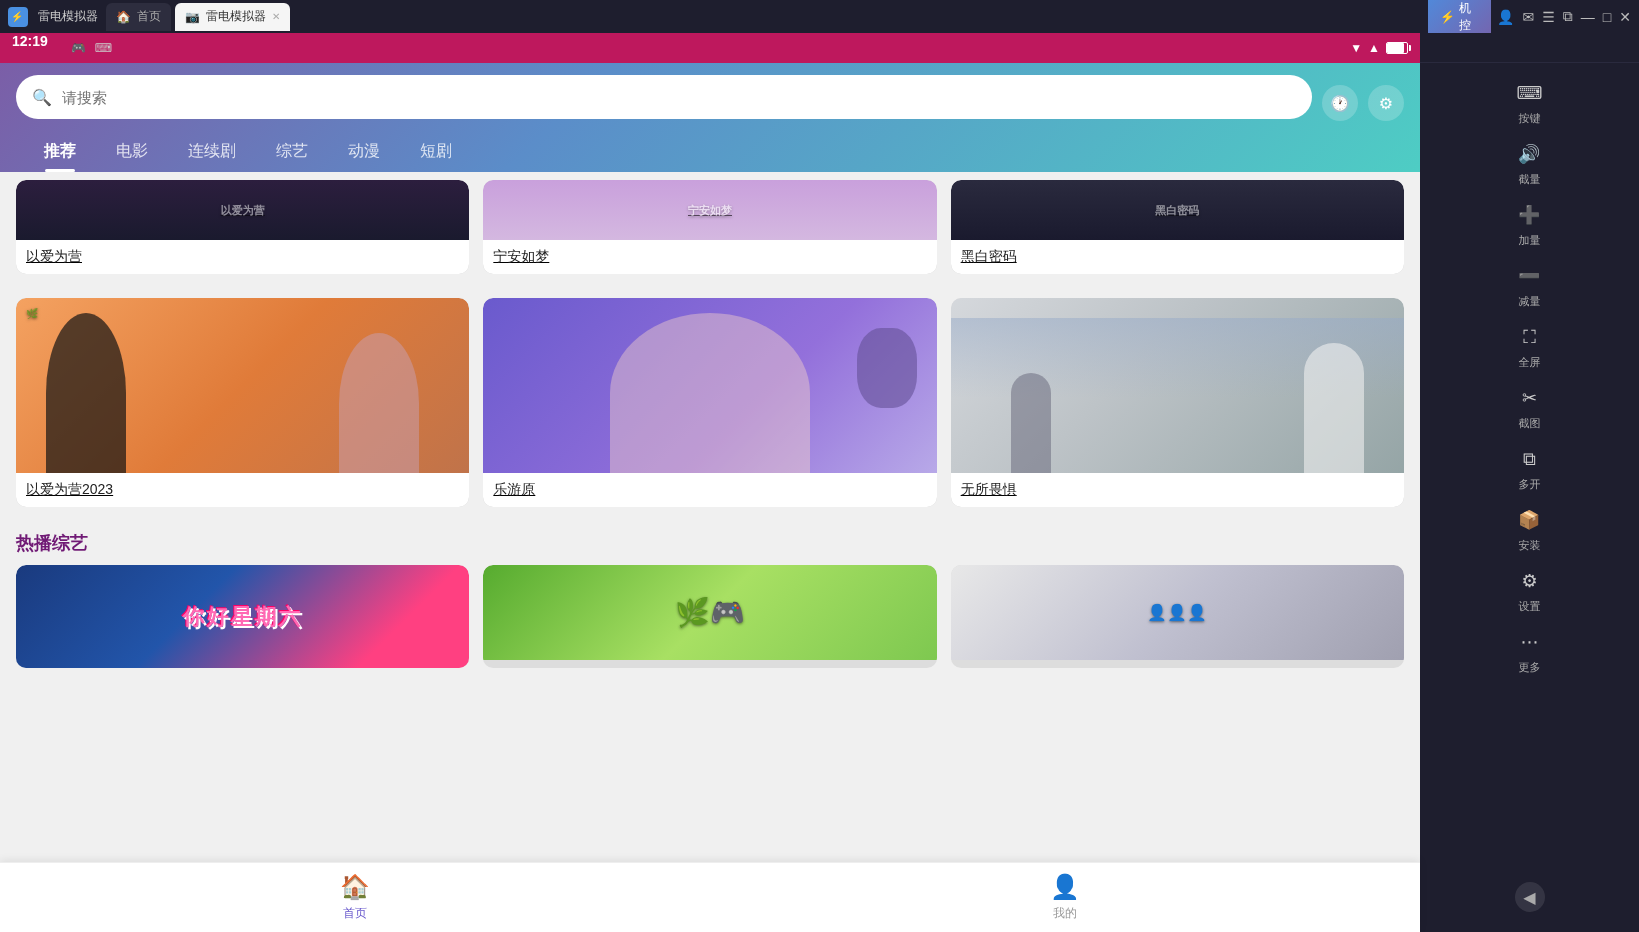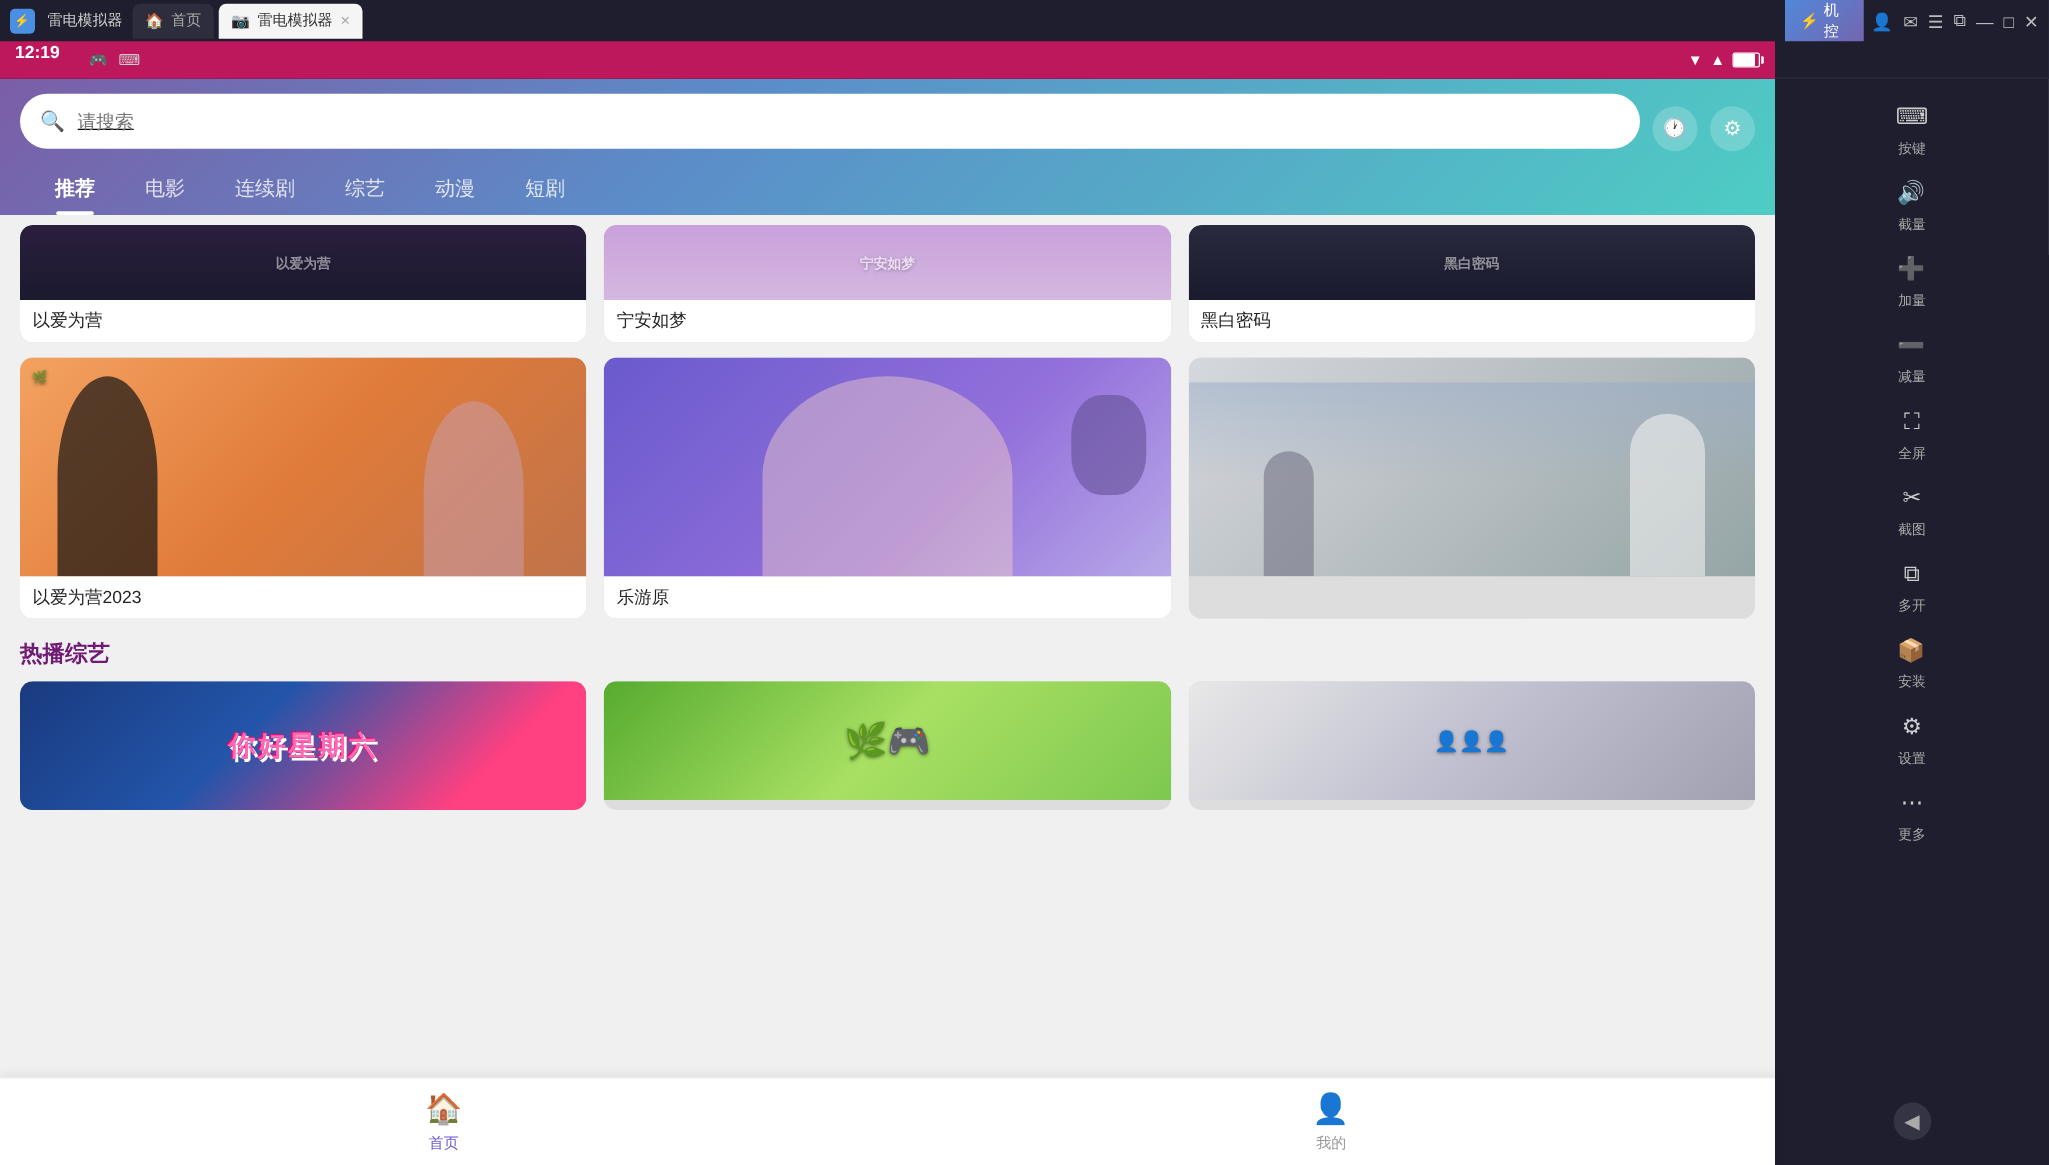--- a/index.html
+++ b/index.html
@@ -164,7 +164,6 @@
       font-size: 15px;
       color: #000000;
       background: transparent;
-      text-decoration: underline;
     }
     .header-icon-btn {
       width: 36px;

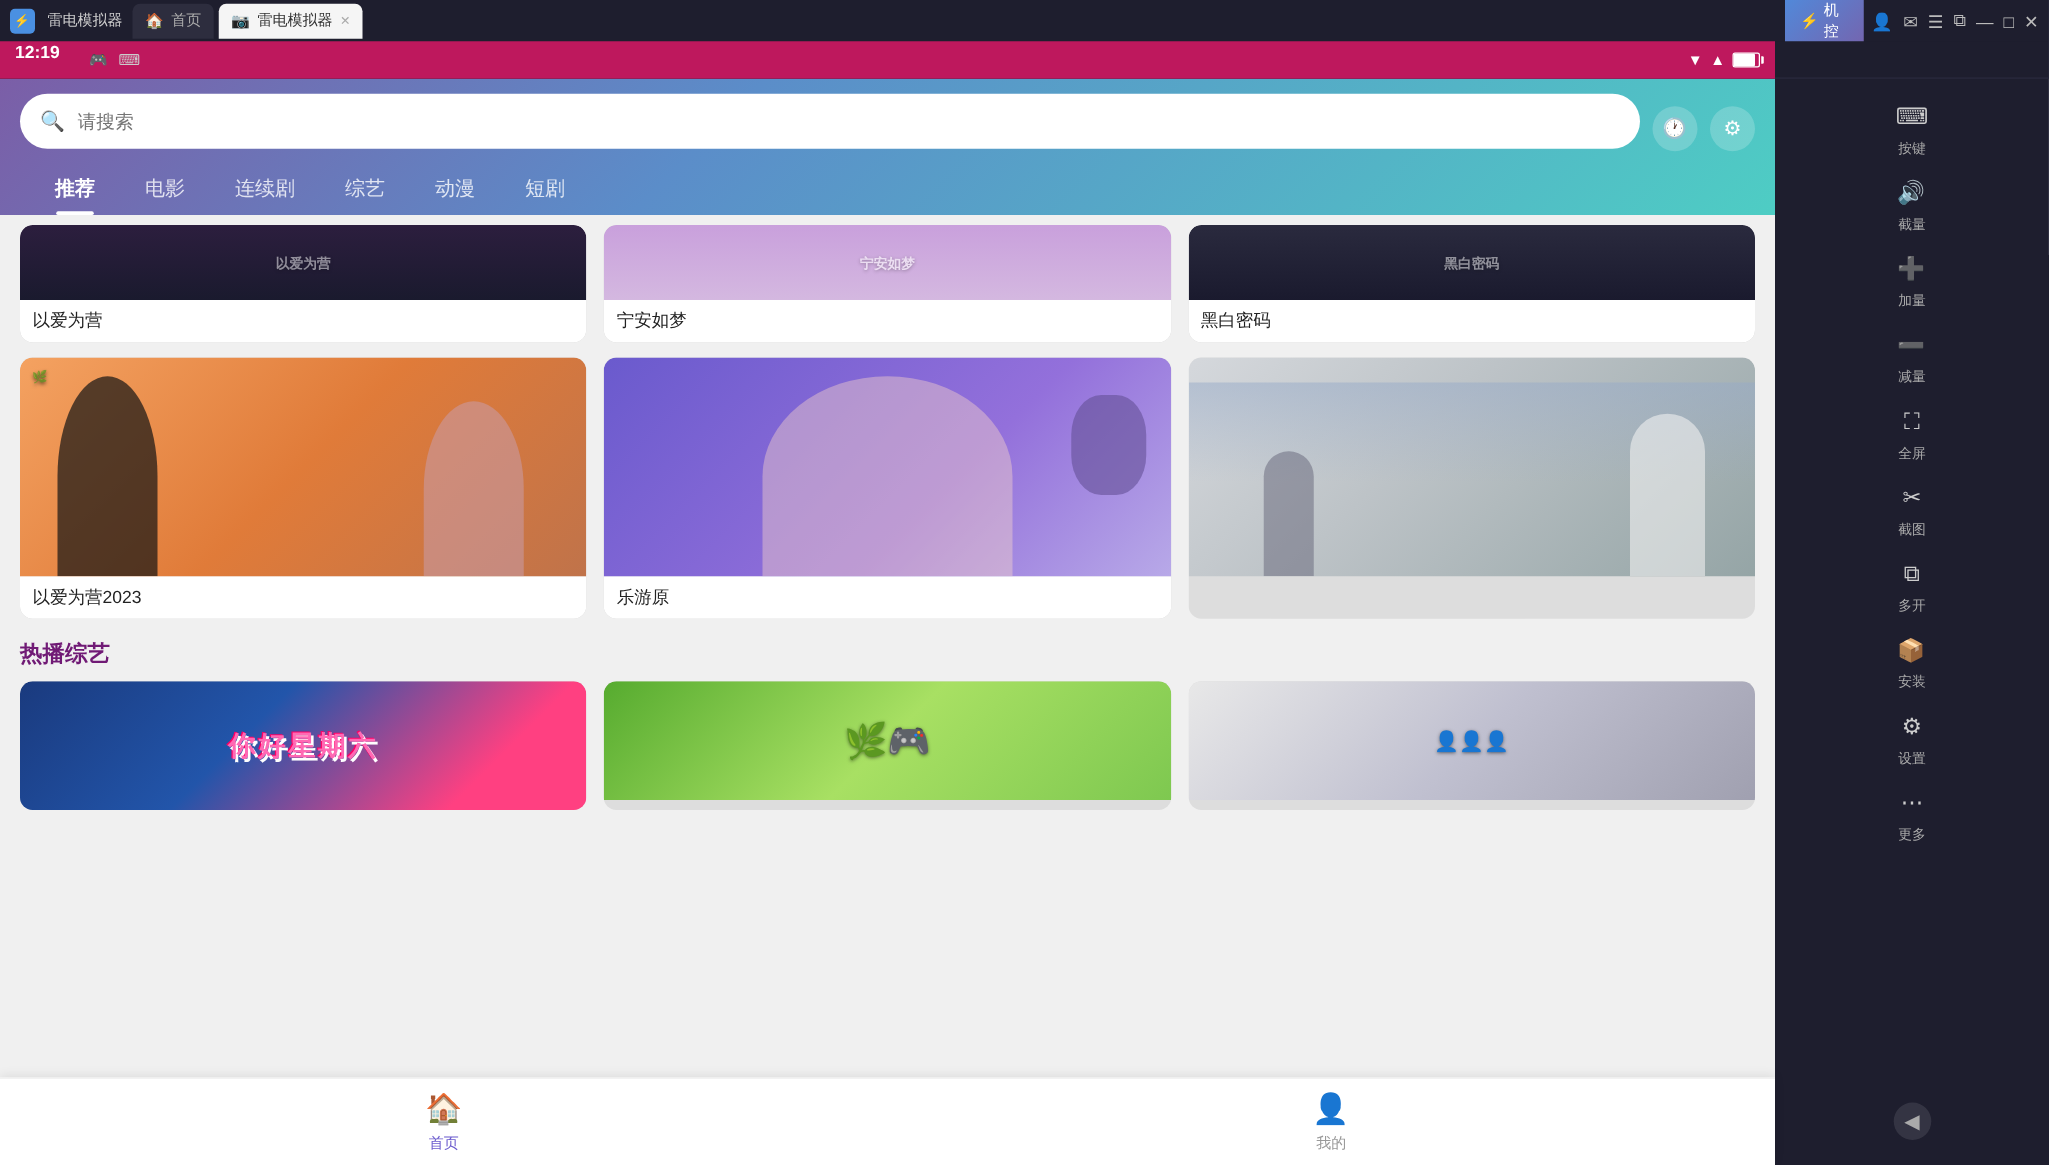--- a/index.html
+++ b/index.html
@@ -237,7 +237,8 @@
       display: grid;
       grid-template-columns: repeat(3, 1fr);
       gap: 14px;
-      margin-bottom: 12px;
+      margin-bottom: 24px;
+      text-decoration: underline;
     }
 
     .content-card {

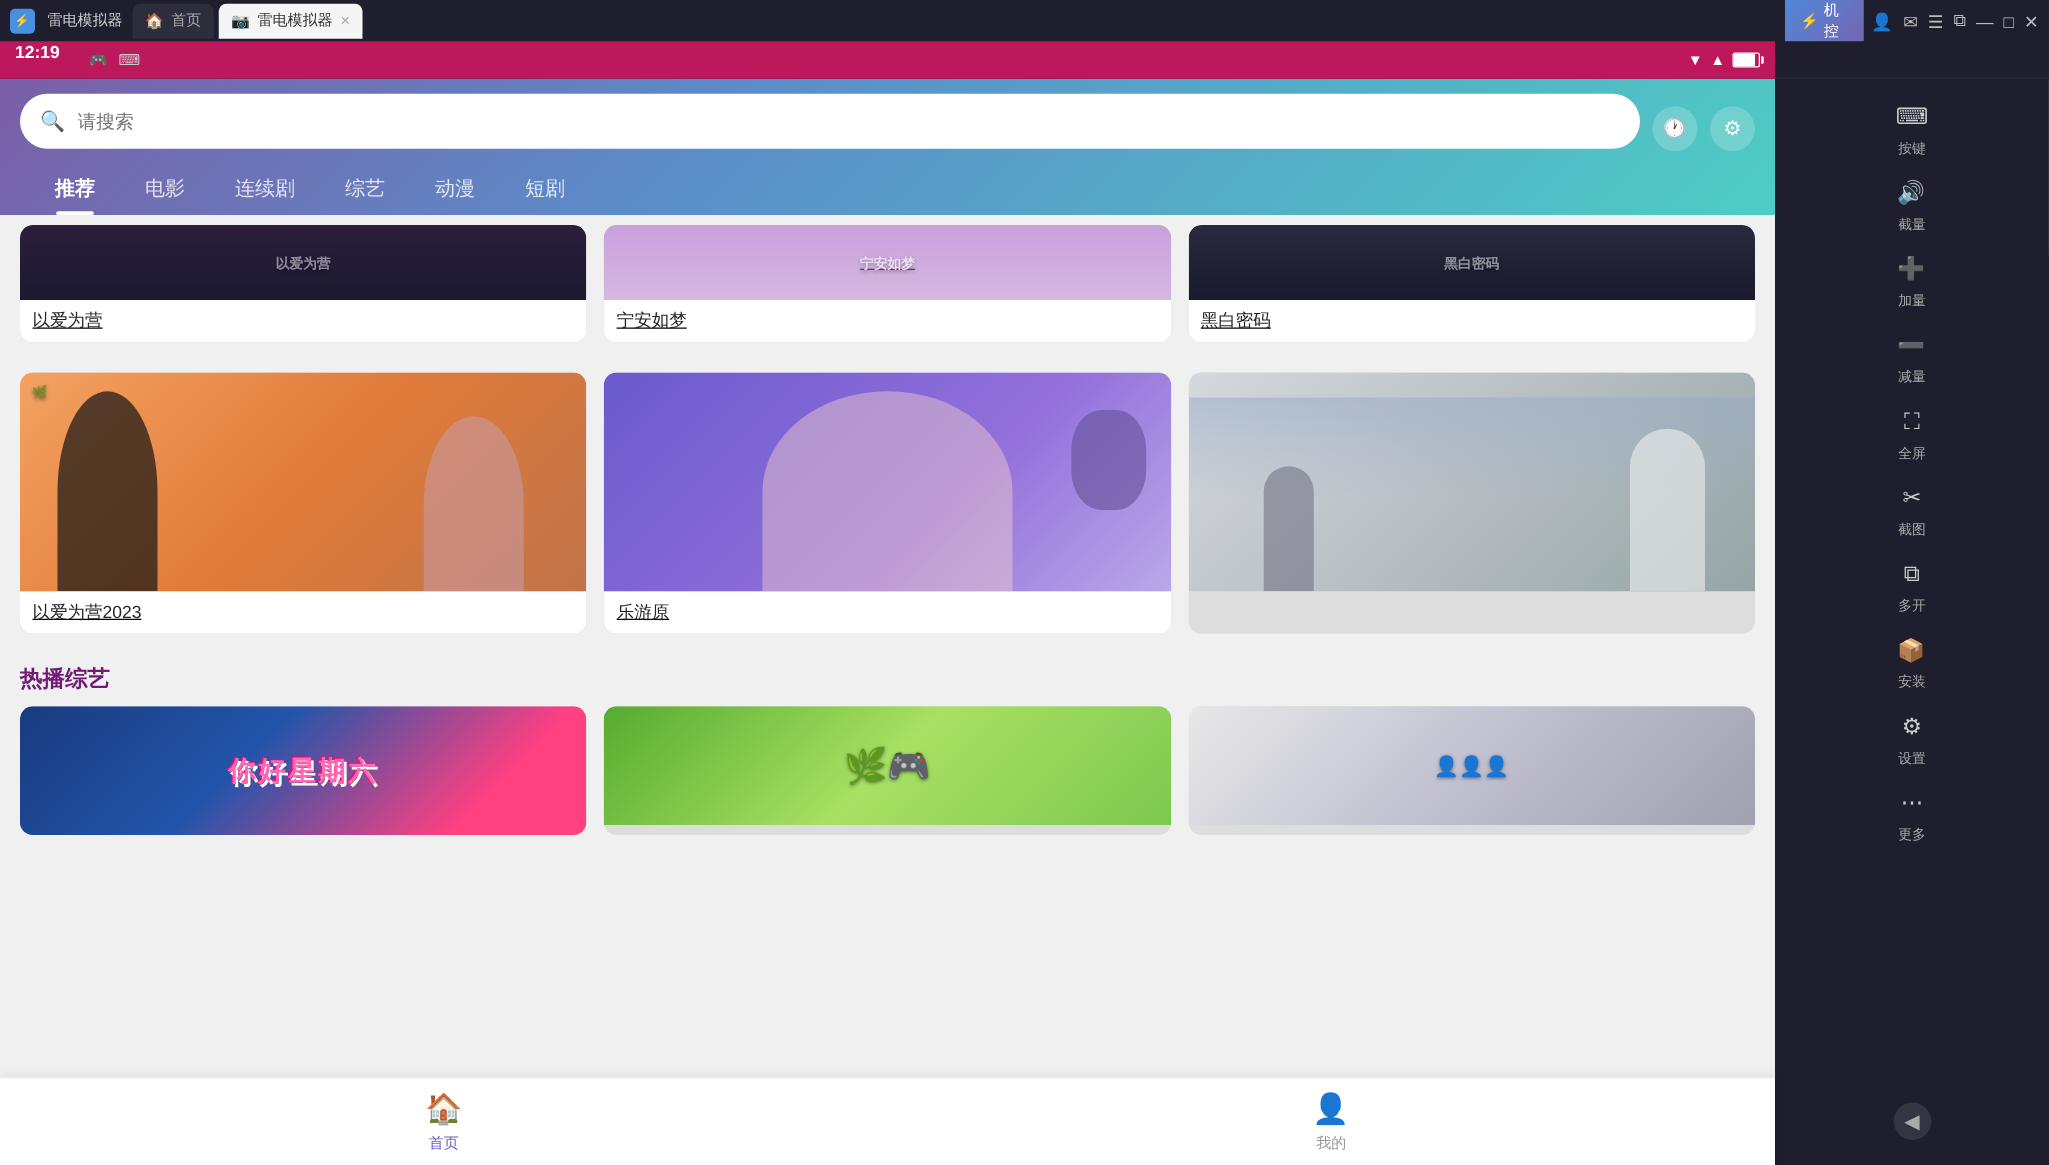--- a/index.html
+++ b/index.html
@@ -510,6 +510,7 @@
               <div style="position:absolute;bottom:0;right:40px;width:60px;height:130px;background:rgba(240,240,240,0.6);border-radius:30px 30px 0 0;"></div>
               <div style="position:absolute;bottom:0;left:60px;width:40px;height:100px;background:rgba(100,100,120,0.5);border-radius:20px 20px 0 0;"></div>
             </div>
+            <div class="card-title">无所畏惧</div>
           </div>
         </div>
 

